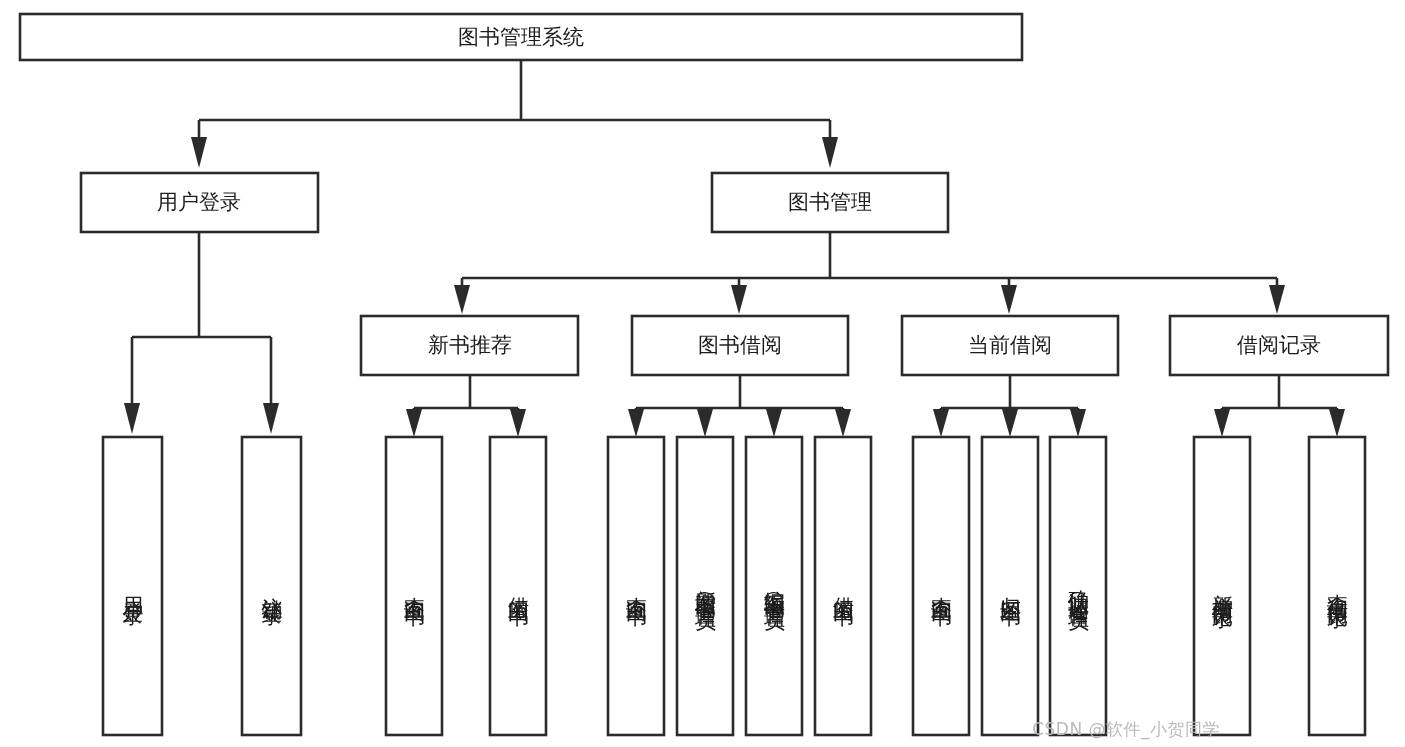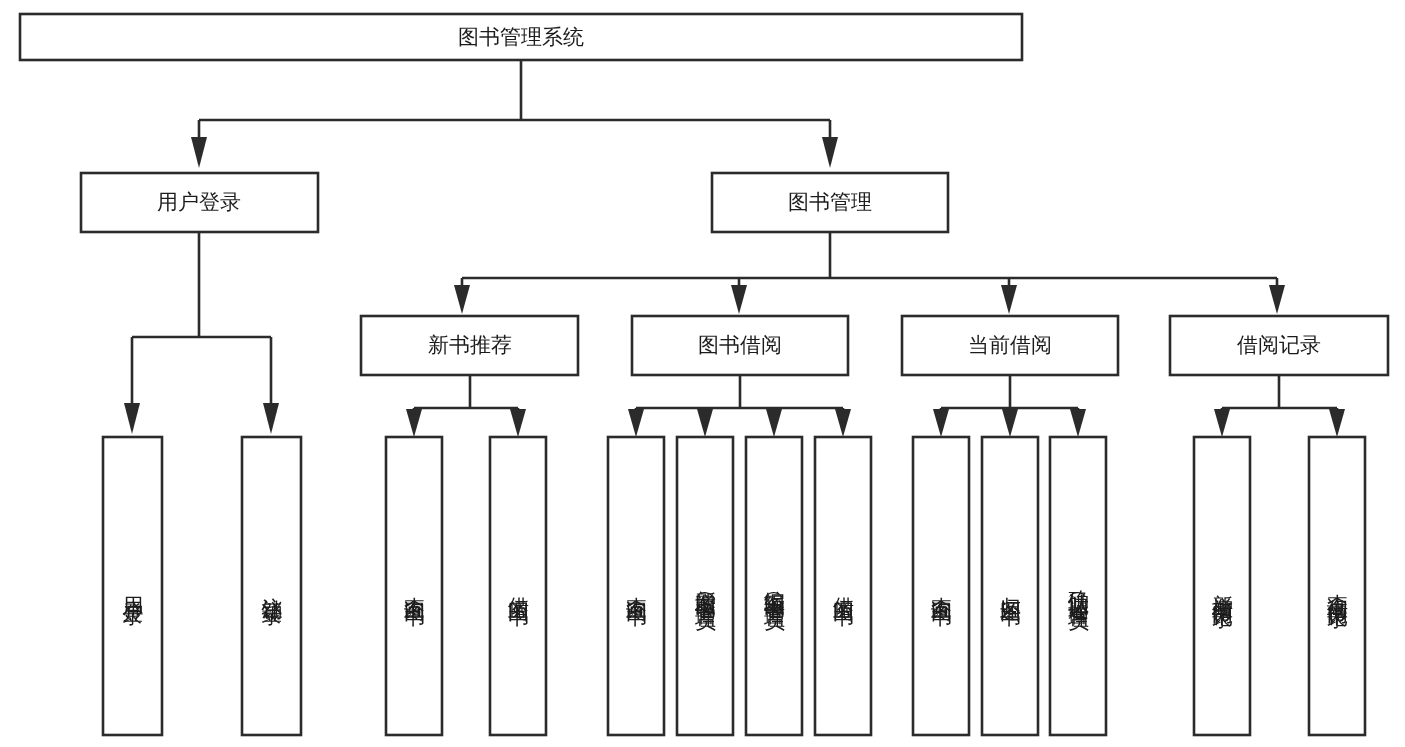--- a/index.html
+++ b/index.html
@@ -203,6 +203,7 @@
   <div class="node-label-v" style="left:1194px; top:437px; width:56px; height:298px;">新增借阅记录</div>
   <div class="node-label-v" style="left:1309px; top:437px; width:56px; height:298px;">查询借阅记录</div>
 
+  <div class="watermark">CSDN @软件_小贺同学</div>
 
 </div>
 

